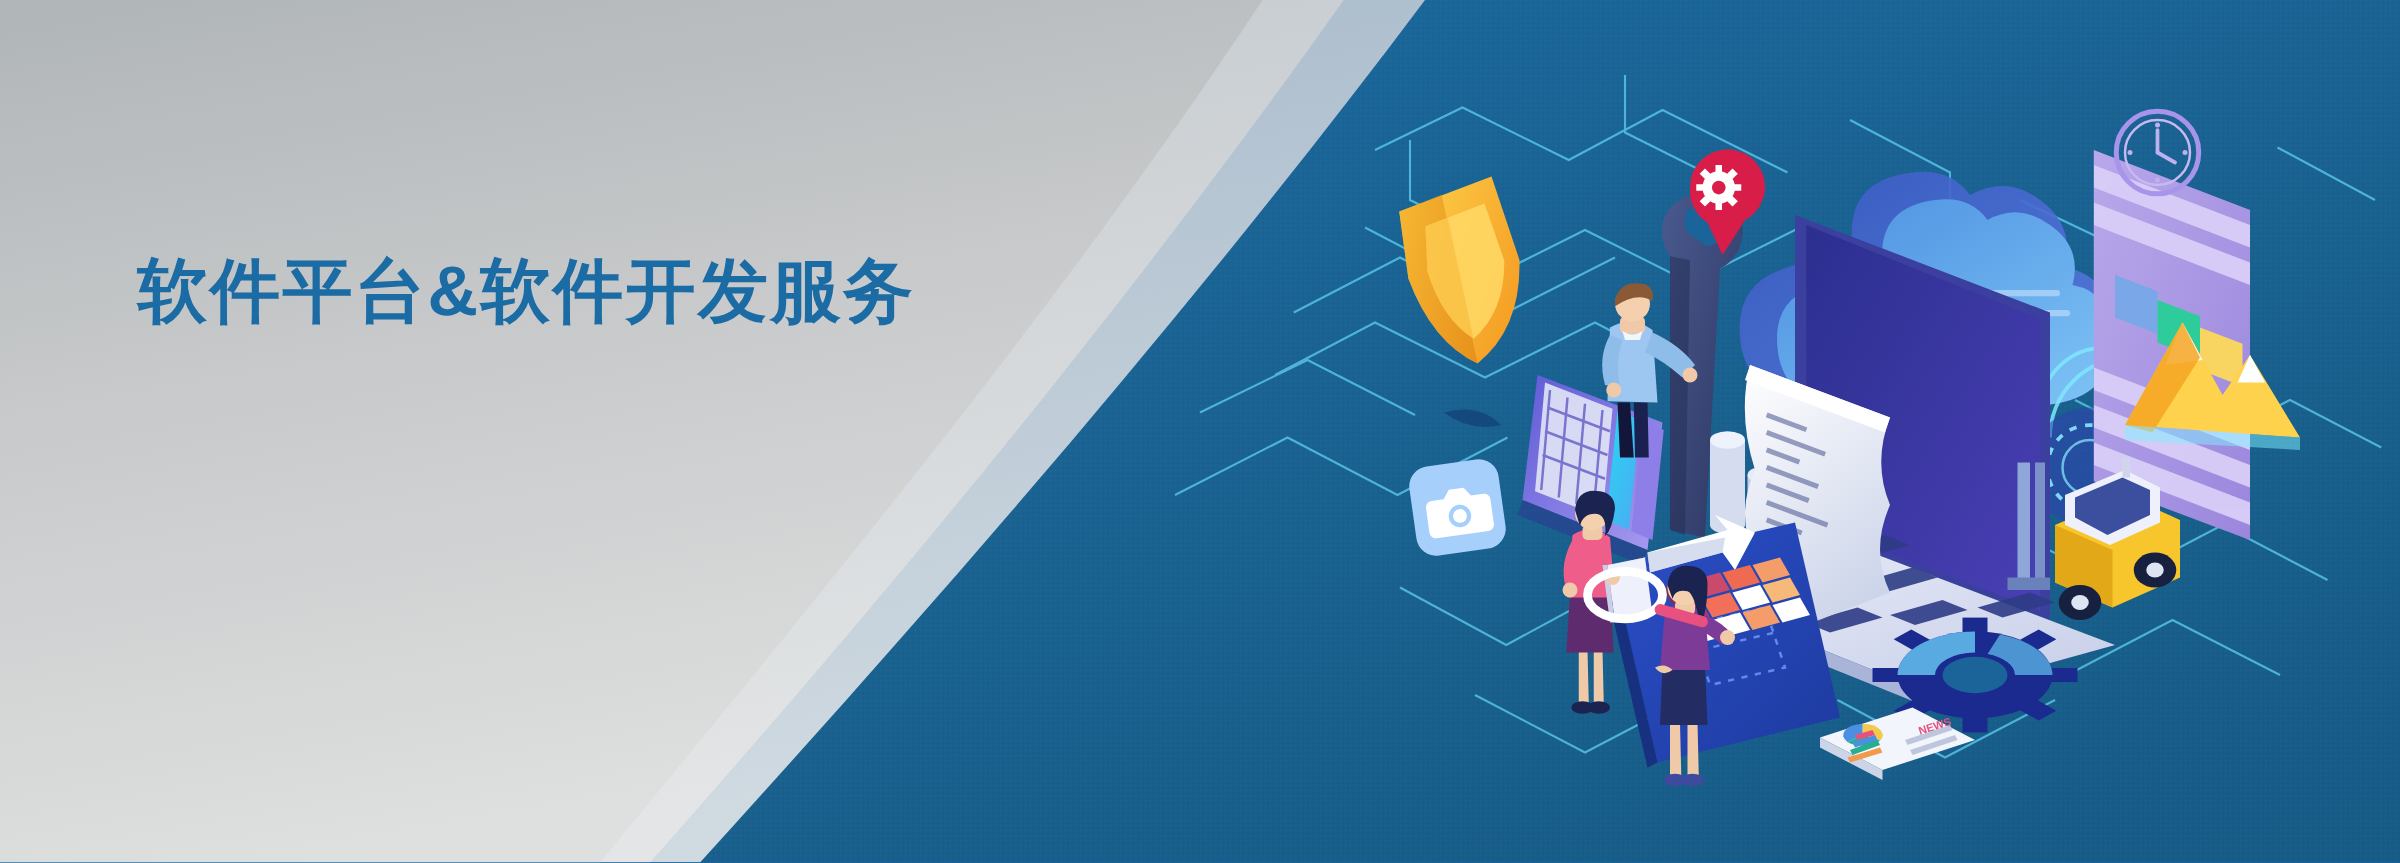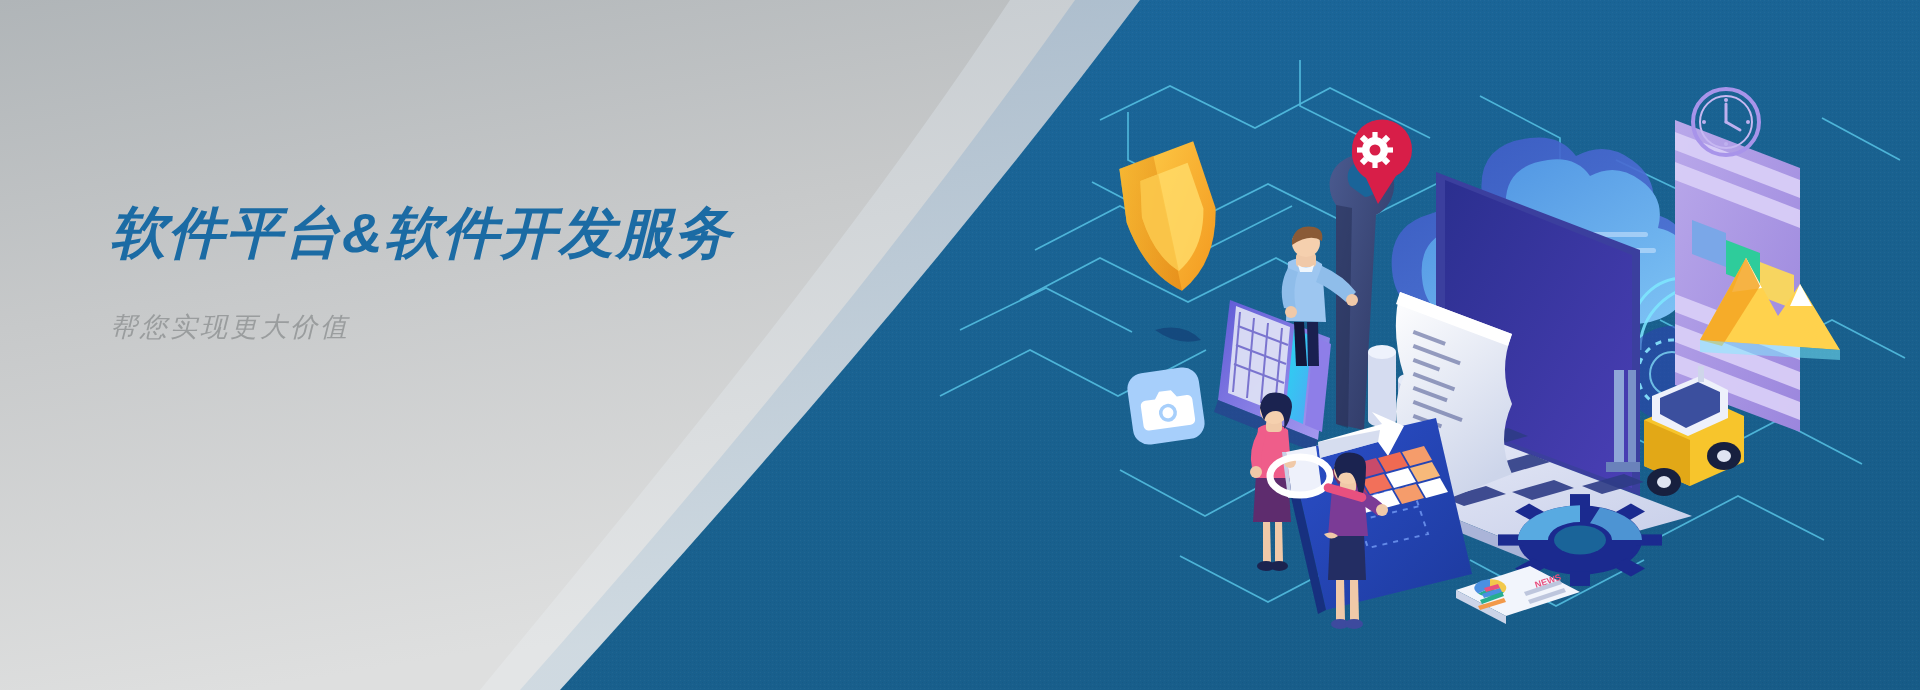--- a/index.html
+++ b/index.html
@@ -25,7 +25,6 @@
     left: 110px; top: 200px;
     width: 780px;
     z-index: 40;
-    font-style: italic;
   }
   #headline {
     font-size: 56px;

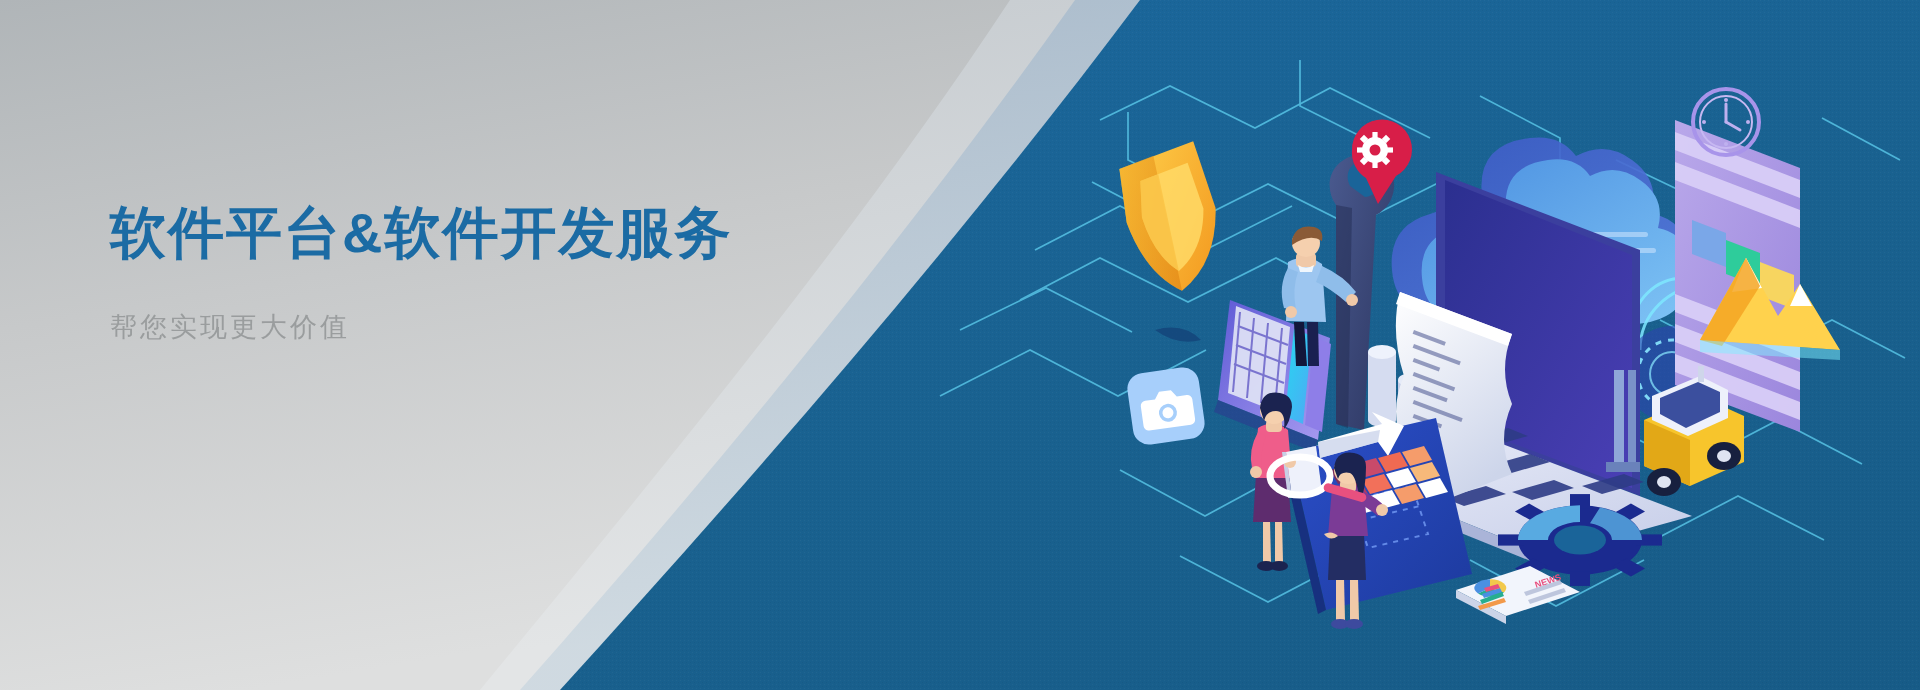--- a/index.html
+++ b/index.html
@@ -527,7 +527,6 @@
 
   <div id="text-block">
     <div id="headline">软件平台&amp;软件开发服务</div>
-    <div id="subhead">帮您实现更大价值</div>
   </div>
 
 </div>

